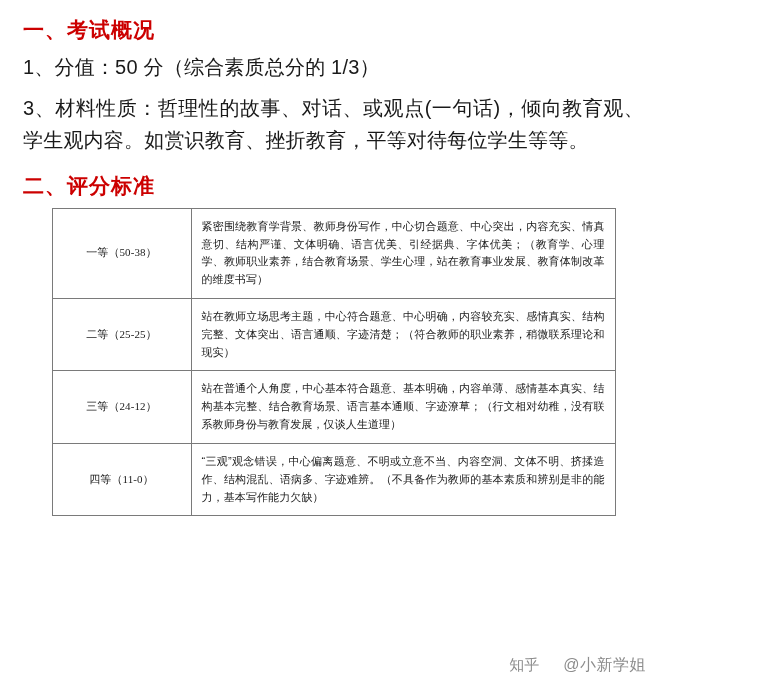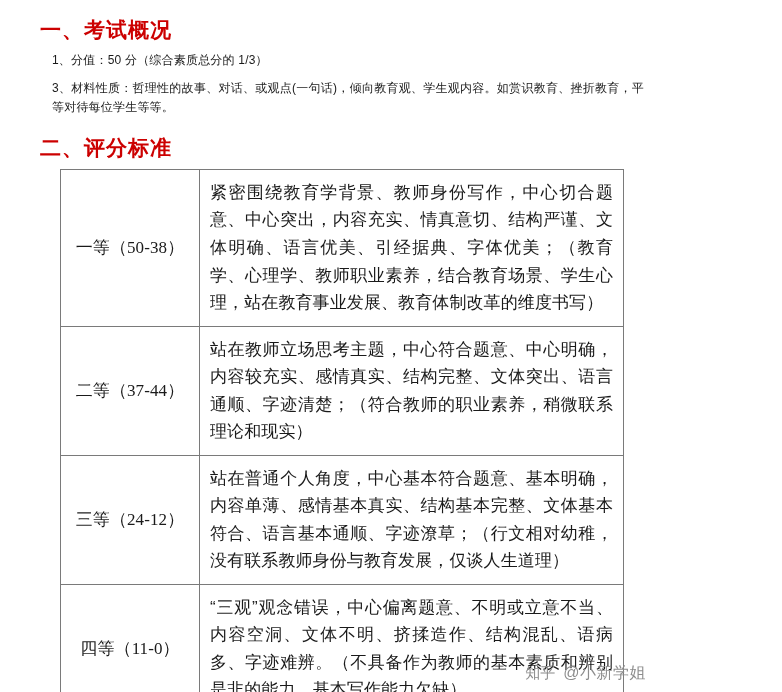--- a/index.html
+++ b/index.html
@@ -20,7 +20,7 @@
     width: 668px;
     height: 692px;
     box-sizing: border-box;
-    padding: 10px 24px 0 40px;
+    padding: 10px 24px 0 23px;
   }
   .section-heading {
     color: #cc0000;

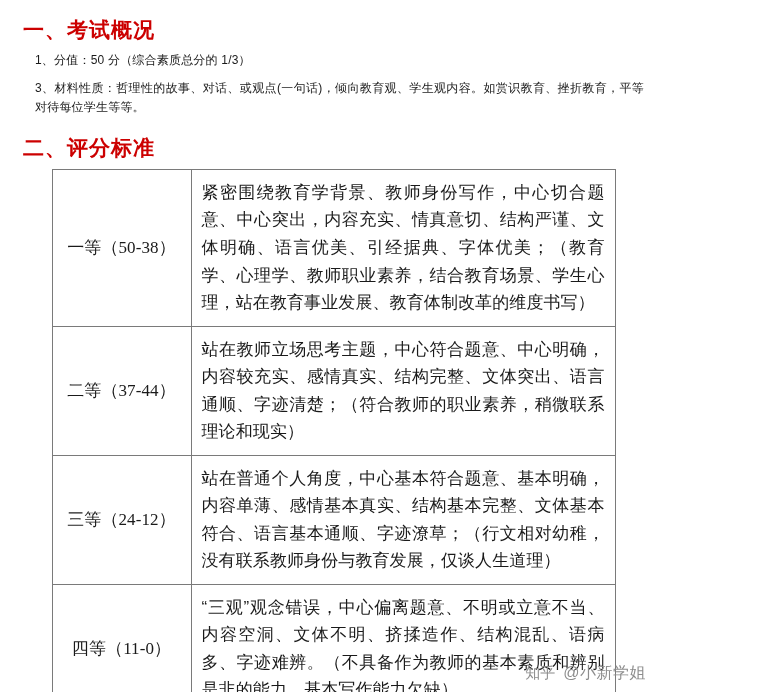--- a/index.html
+++ b/index.html
@@ -34,9 +34,9 @@
     margin-top: 16px;
   }
   .para {
-    font-size: 12px;
+    font-size: 20px;
     line-height: 1.62;
-    margin: 0 0 8px 12px;
+    margin: 0 0 8px 0;
     text-align: justify;
     letter-spacing: 0.2px;
   }

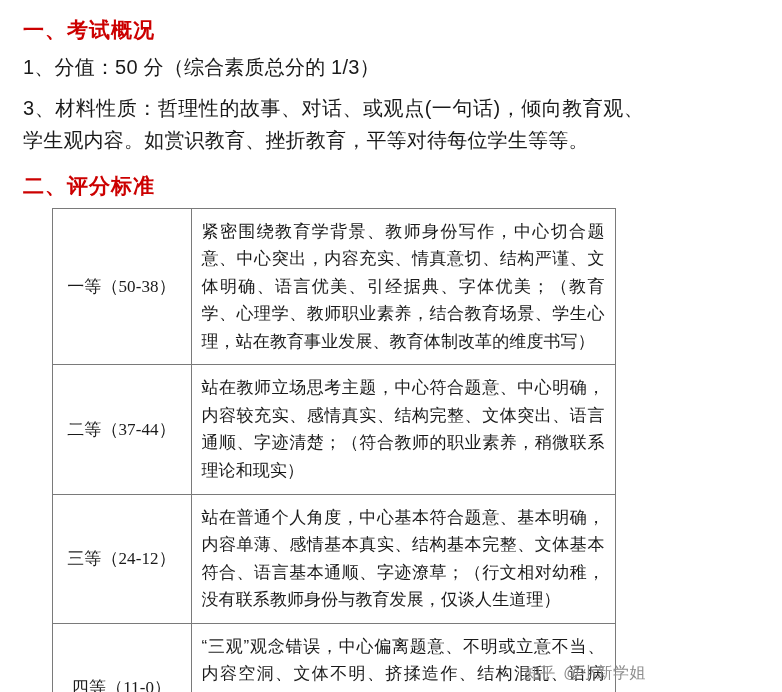--- a/index.html
+++ b/index.html
@@ -58,7 +58,7 @@
   .grade-table td {
     border: 1px solid #7a7a7a;
     padding: 9px 10px;
-    font-size: 17px;
+    font-size: 11px;
     line-height: 1.62;
     vertical-align: middle;
     letter-spacing: 0.1px;

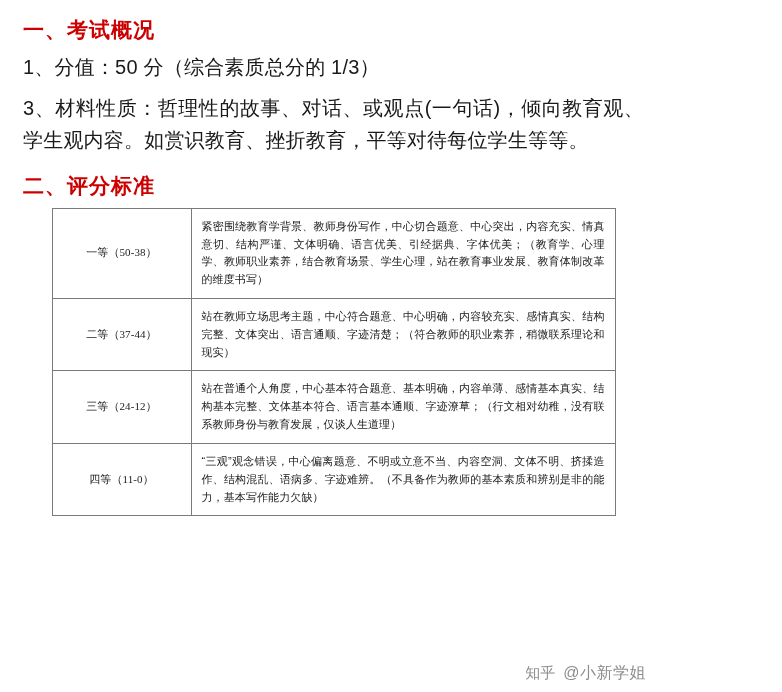--- a/index.html
+++ b/index.html
@@ -110,7 +110,7 @@
         <td class="desc">紧密围绕教育学背景、教师身份写作，中心切合题意、中心突出，内容充实、情真意切、结构严谨、文体明确、语言优美、引经据典、字体优美；（教育学、心理学、教师职业素养，结合教育场景、学生心理，站在教育事业发展、教育体制改革的维度书写）</td>
       </tr>
       <tr>
-        <td class="level">二等（37-44）</td>
+        <td class="level">二等（25-25）</td>
         <td class="desc">站在教师立场思考主题，中心符合题意、中心明确，内容较充实、感情真实、结构完整、文体突出、语言通顺、字迹清楚；（符合教师的职业素养，稍微联系理论和现实）</td>
       </tr>
       <tr>

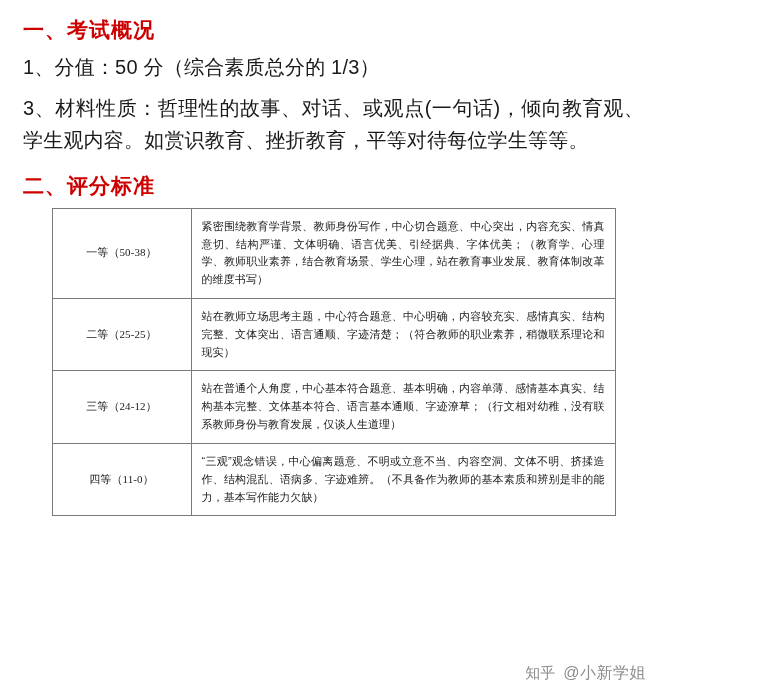--- a/index.html
+++ b/index.html
@@ -115,7 +115,7 @@
       </tr>
       <tr>
         <td class="level">三等（24-12）</td>
-        <td class="desc">站在普通个人角度，中心基本符合题意、基本明确，内容单薄、感情基本真实、结构基本完整、文体基本符合、语言基本通顺、字迹潦草；（行文相对幼稚，没有联系教师身份与教育发展，仅谈人生道理）</td>
+        <td class="desc">站在普通个人角度，中心基本符合题意、基本明确，内容单薄、感情基本真实、结构基本完整、结合教育场景、语言基本通顺、字迹潦草；（行文相对幼稚，没有联系教师身份与教育发展，仅谈人生道理）</td>
       </tr>
       <tr>
         <td class="level">四等（11-0）</td>

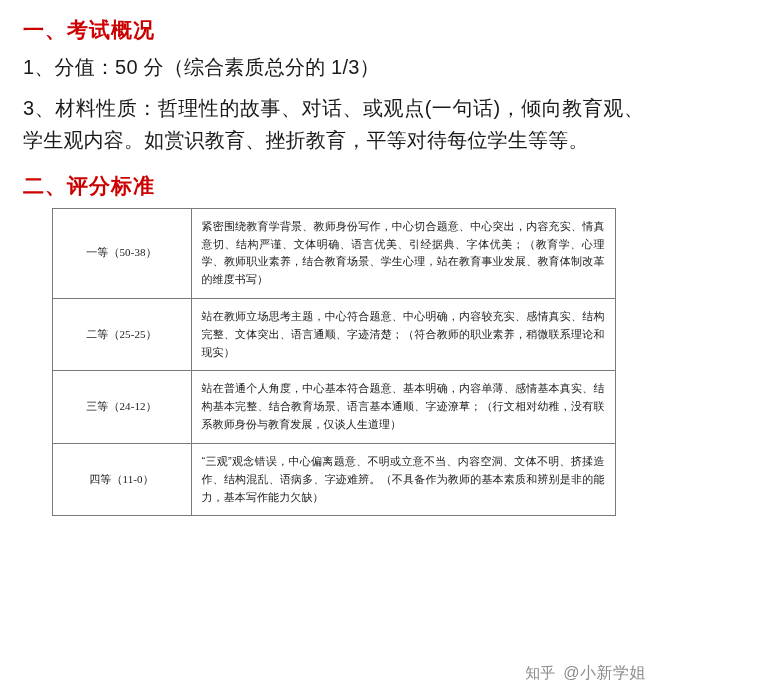--- a/index.html
+++ b/index.html
@@ -76,12 +76,12 @@
   .watermark {
     position: absolute;
     right: 22px;
-    bottom: 8px;
+    bottom: 16px;
     font-size: 16px;
     color: #8d8d8d;
     display: flex;
     align-items: center;
-    gap: 8px;
+    gap: 24px;
     letter-spacing: 0.5px;
   }
   .zhihu-logo {

